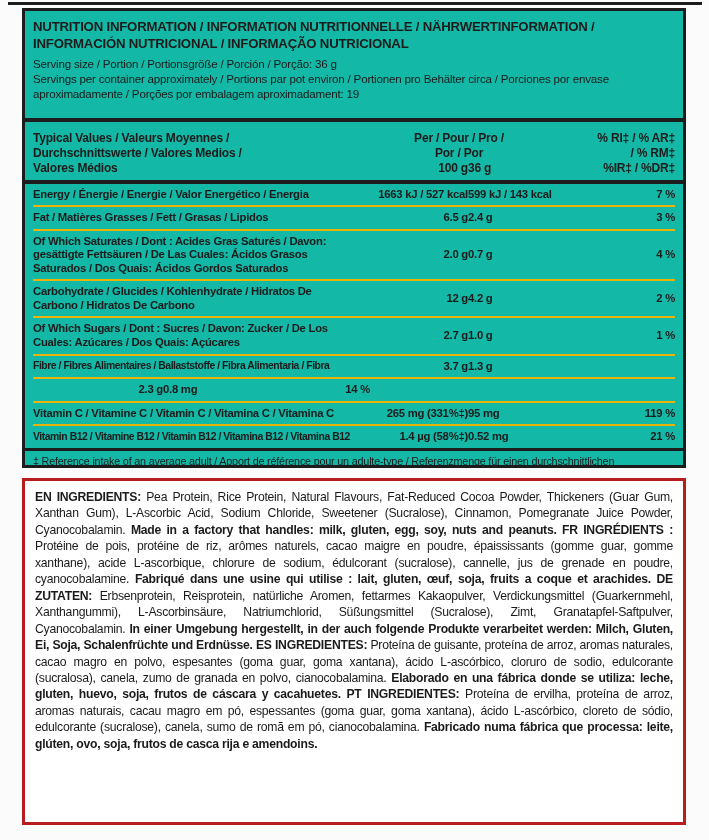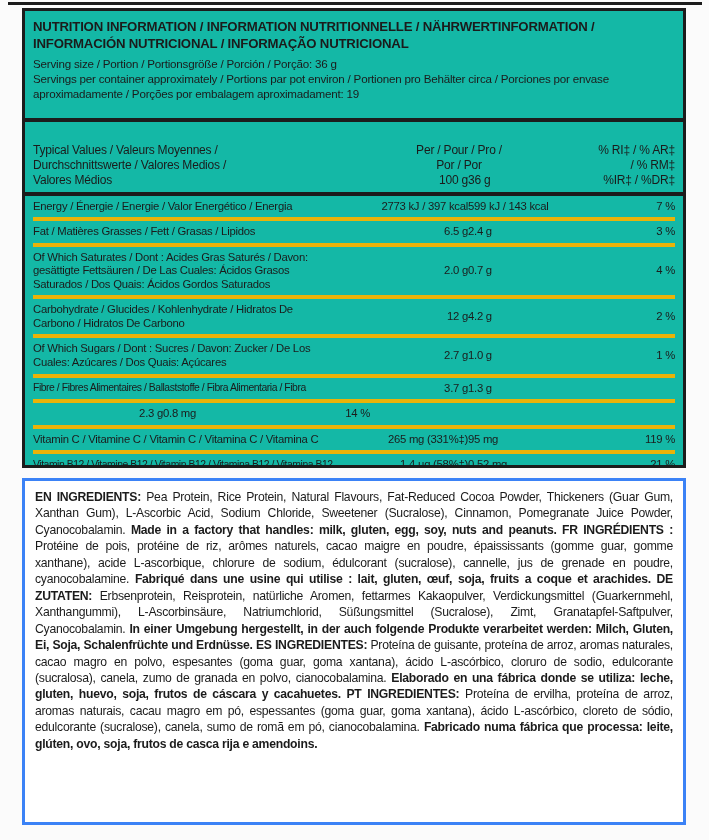--- a/index.html
+++ b/index.html
@@ -28,8 +28,8 @@
   .rule3{height:3px;background:#1c1c1c;}
 
   .t-head{
-    display:flex;font-weight:normal;font-size:12px;line-height:1.24;
-    letter-spacing:-0.2px;padding-top:21px;padding-bottom:4px;
+    display:flex;font-weight:bold;font-size:12px;line-height:1.24;
+    letter-spacing:-0.2px;padding-top:9px;padding-bottom:4px;
   }
   .c-label{flex:1;min-width:0;padding-right:4px;}
   .c-100{width:130px;flex:0 0 130px;text-align:right;white-space:nowrap;}

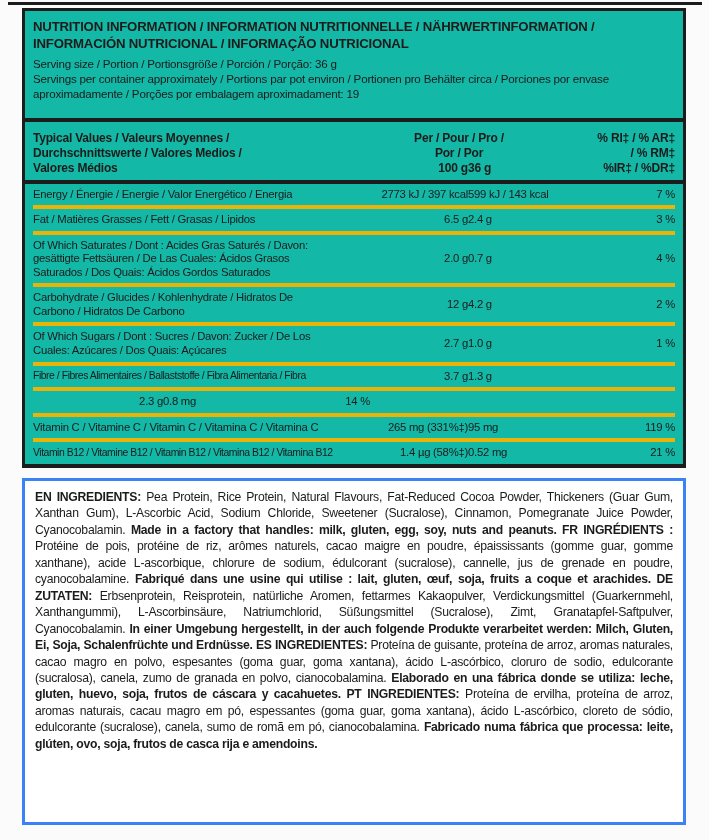--- a/index.html
+++ b/index.html
@@ -43,7 +43,7 @@
   .t-rows{}
   .t-row{
     display:flex;align-items:center;
-    padding:4px 0;font-size:11.3px;line-height:1.2;letter-spacing:-0.25px;
+    padding:4px 0;font-size:11.3px;line-height:1.2;letter-spacing:-0.25px;font-weight:bold;
   }
   .t-row + .t-row{border-top:4px solid #eab308;}
   

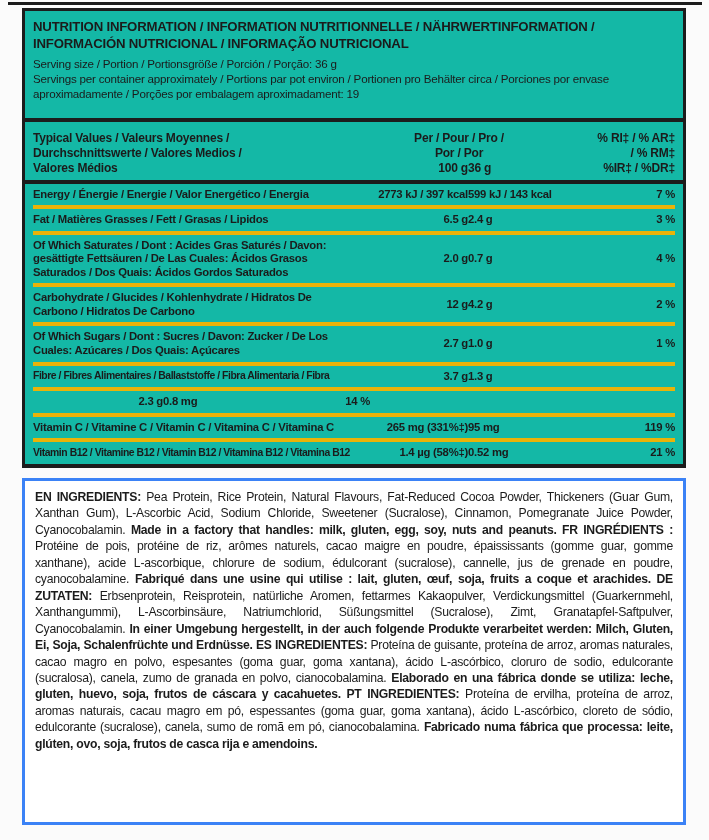--- a/index.html
+++ b/index.html
@@ -118,7 +118,7 @@
   <div class="t-rows pad">
       <div class="t-row">
         <div class="c-label">Energy / Énergie / Energie / Valor Energético / Energia</div>
-        <div class="c-100">2773 kJ / 397 kcal</div>
+        <div class="c-100">1663 kJ / 527 kcal</div>
         <div class="c-36">599 kJ / 143 kcal</div>
         <div class="c-pct">7 %</div>
       </div>

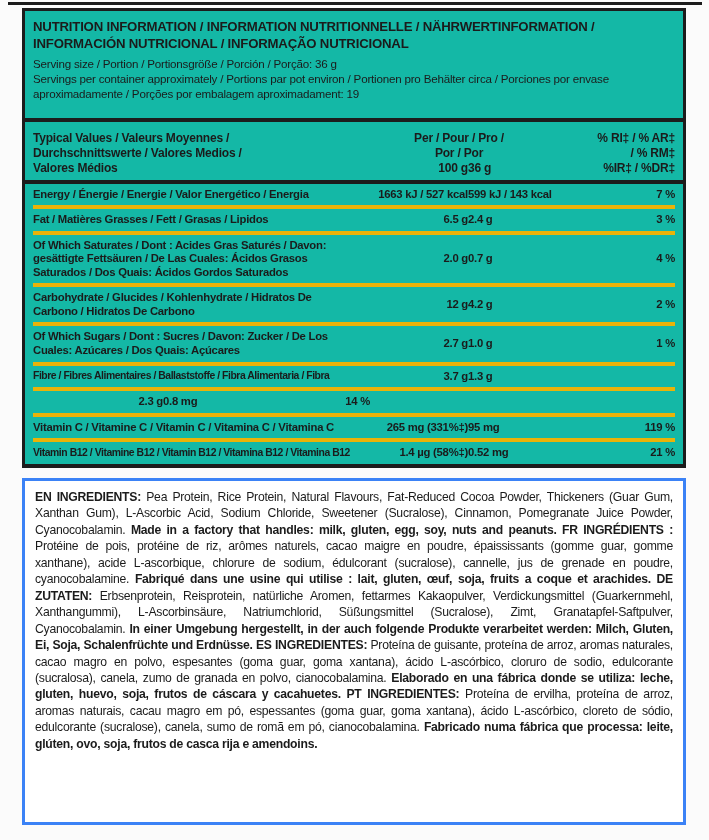--- a/index.html
+++ b/index.html
@@ -45,7 +45,7 @@
     display:flex;align-items:center;
     padding:4px 0;font-size:11.3px;line-height:1.2;letter-spacing:-0.25px;font-weight:bold;
   }
-  .t-row + .t-row{border-top:4px solid #eab308;}
+  .t-row + .t-row{border-top:2px solid #eab308;}
   
   .t-rows .t-row:nth-child(6) .c-label,
   .t-rows .t-row:nth-child(9) .c-label,

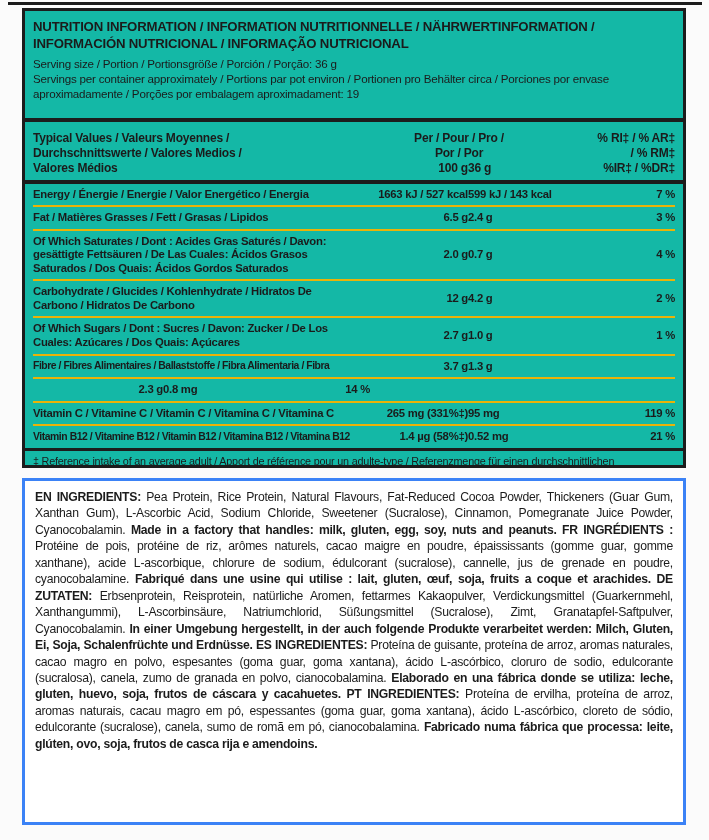--- a/index.html
+++ b/index.html
@@ -60,7 +60,7 @@
   
   .ingr-box{
     position:absolute;left:22px;top:478px;width:664px;height:347px;
-    border:3px solid #3b82f6;background:#fff;box-sizing:border-box;
+    border:3px solid #b91c1c;background:#fff;box-sizing:border-box;
     overflow:hidden;
   }
   .ingr-text{

